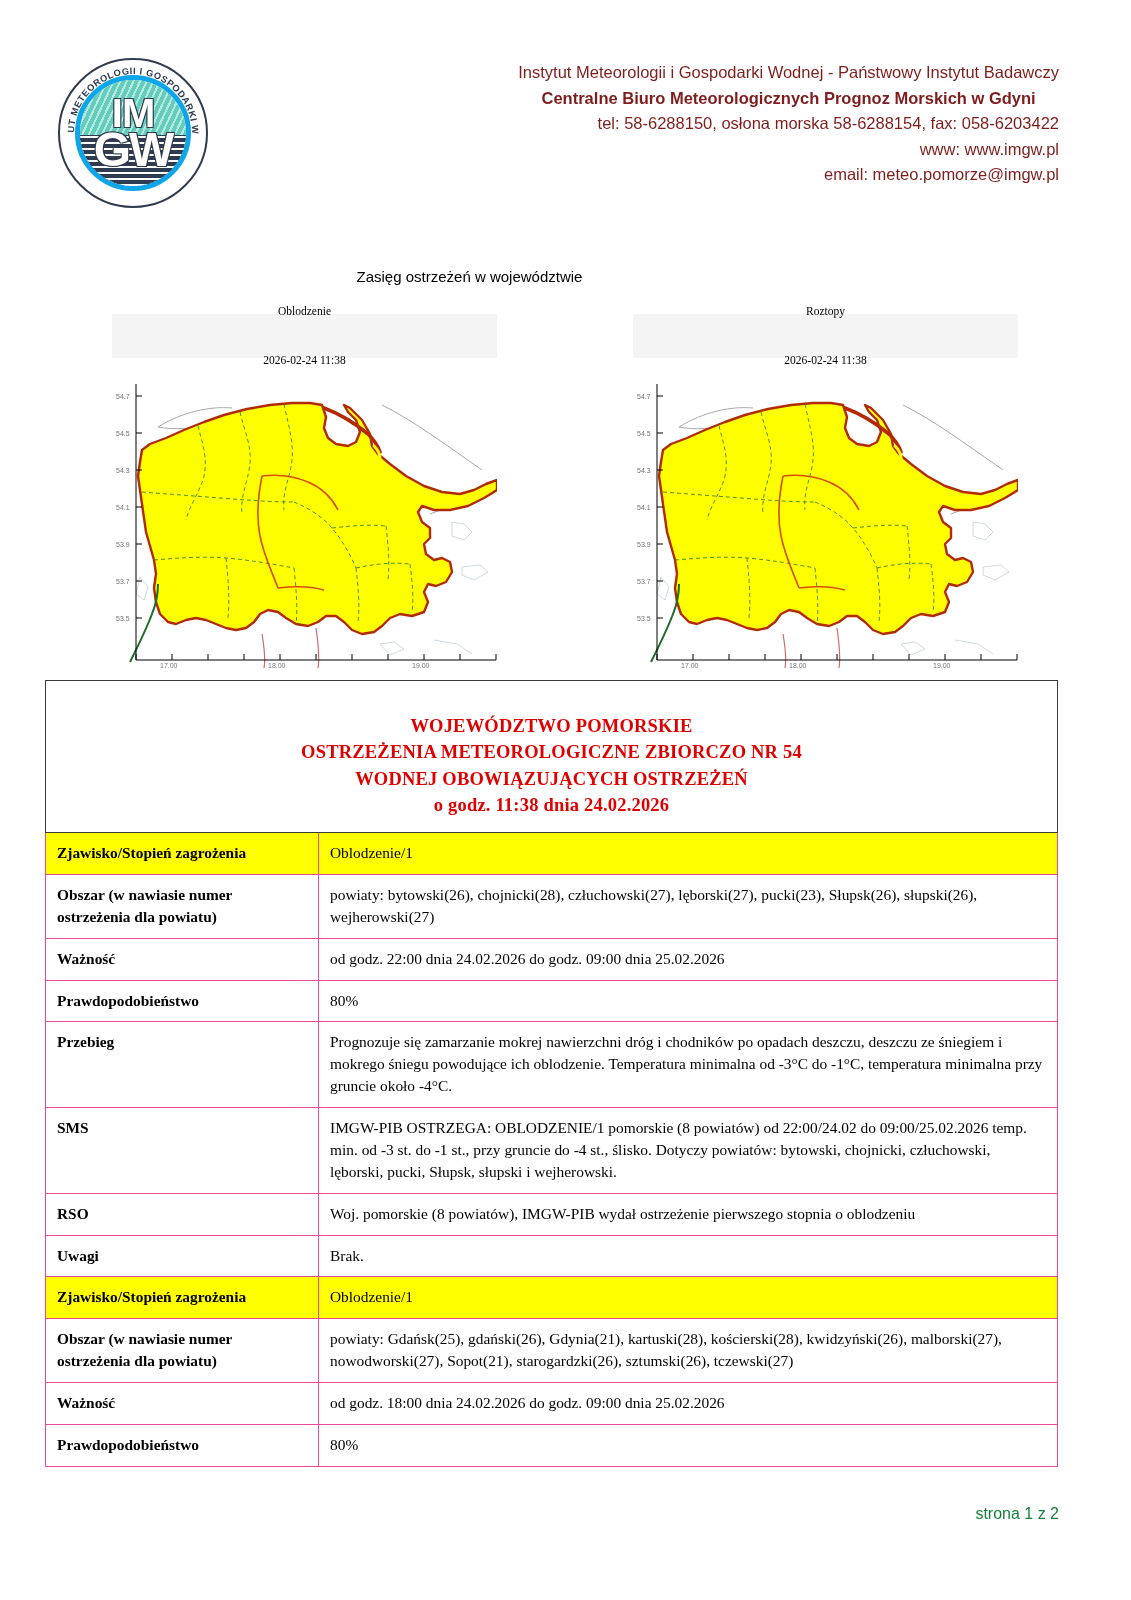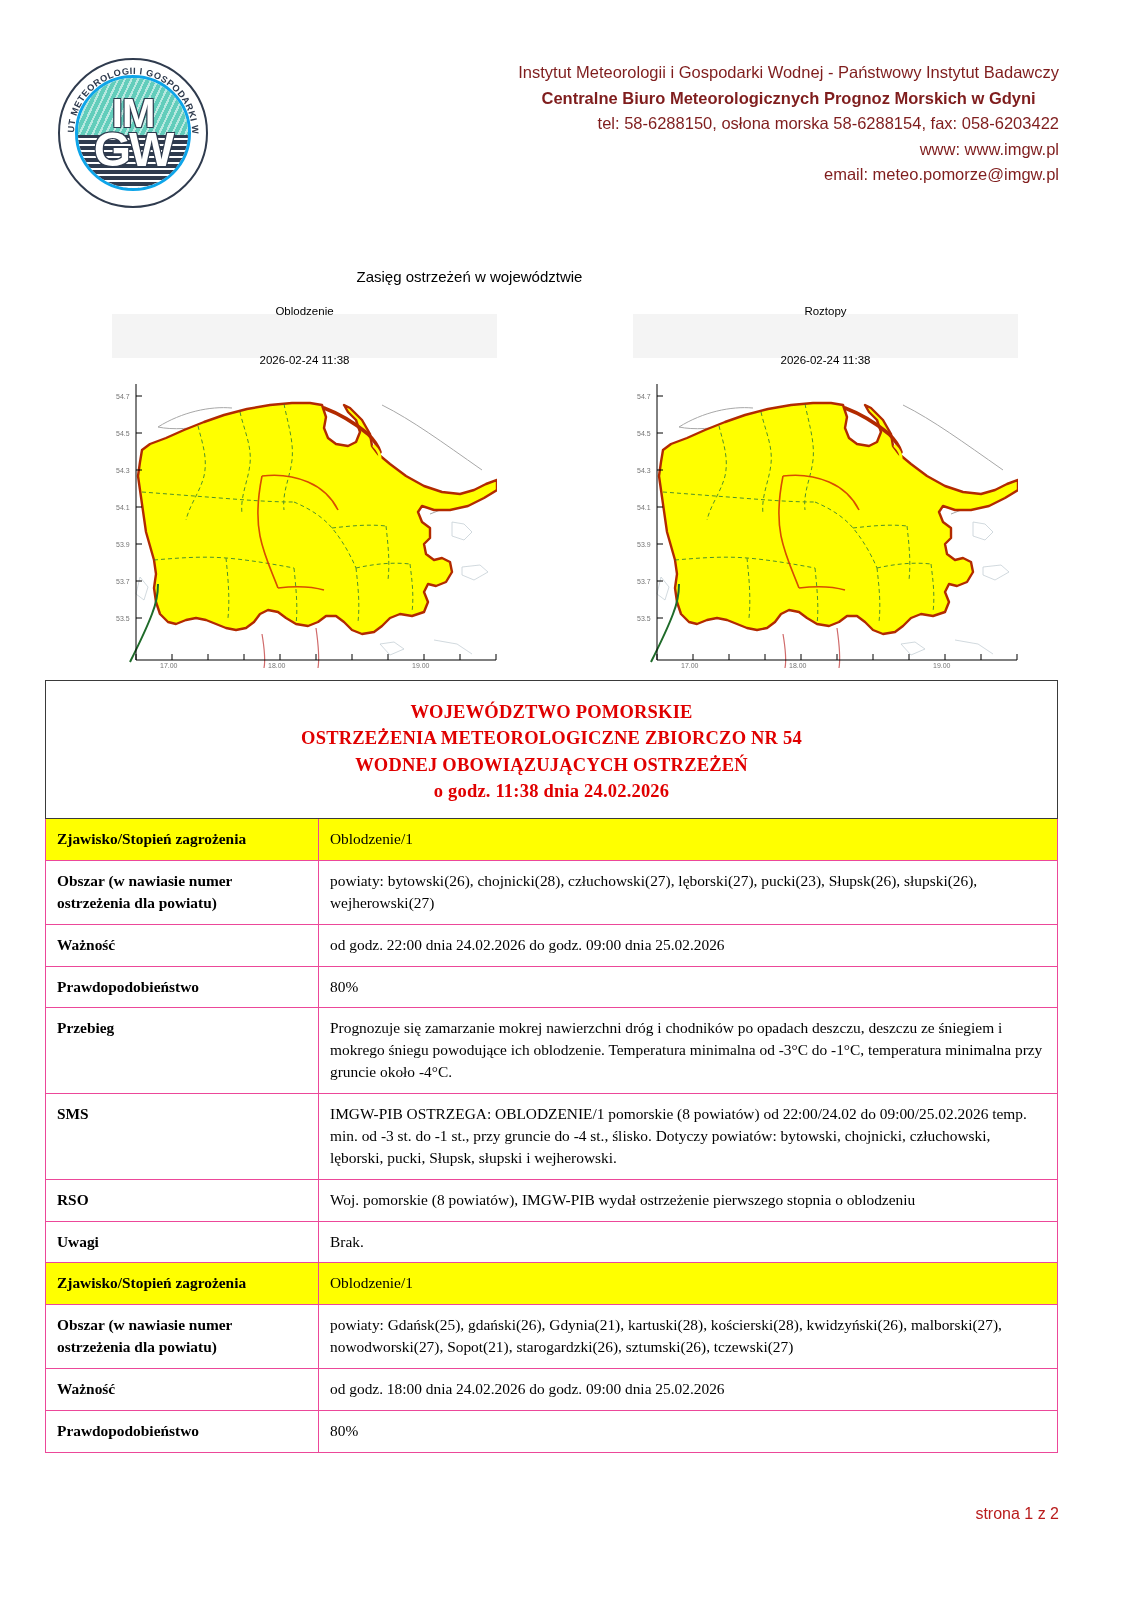--- a/index.html
+++ b/index.html
@@ -43,7 +43,7 @@
     width: 116px; height: 116px;
     border-radius: 50%;
     overflow: hidden;
-    border: 3px solid #0ea5e9;
+    border: 5px solid #0ea5e9;
   }
   .logo-top {
     position: absolute; left:0; top:0;

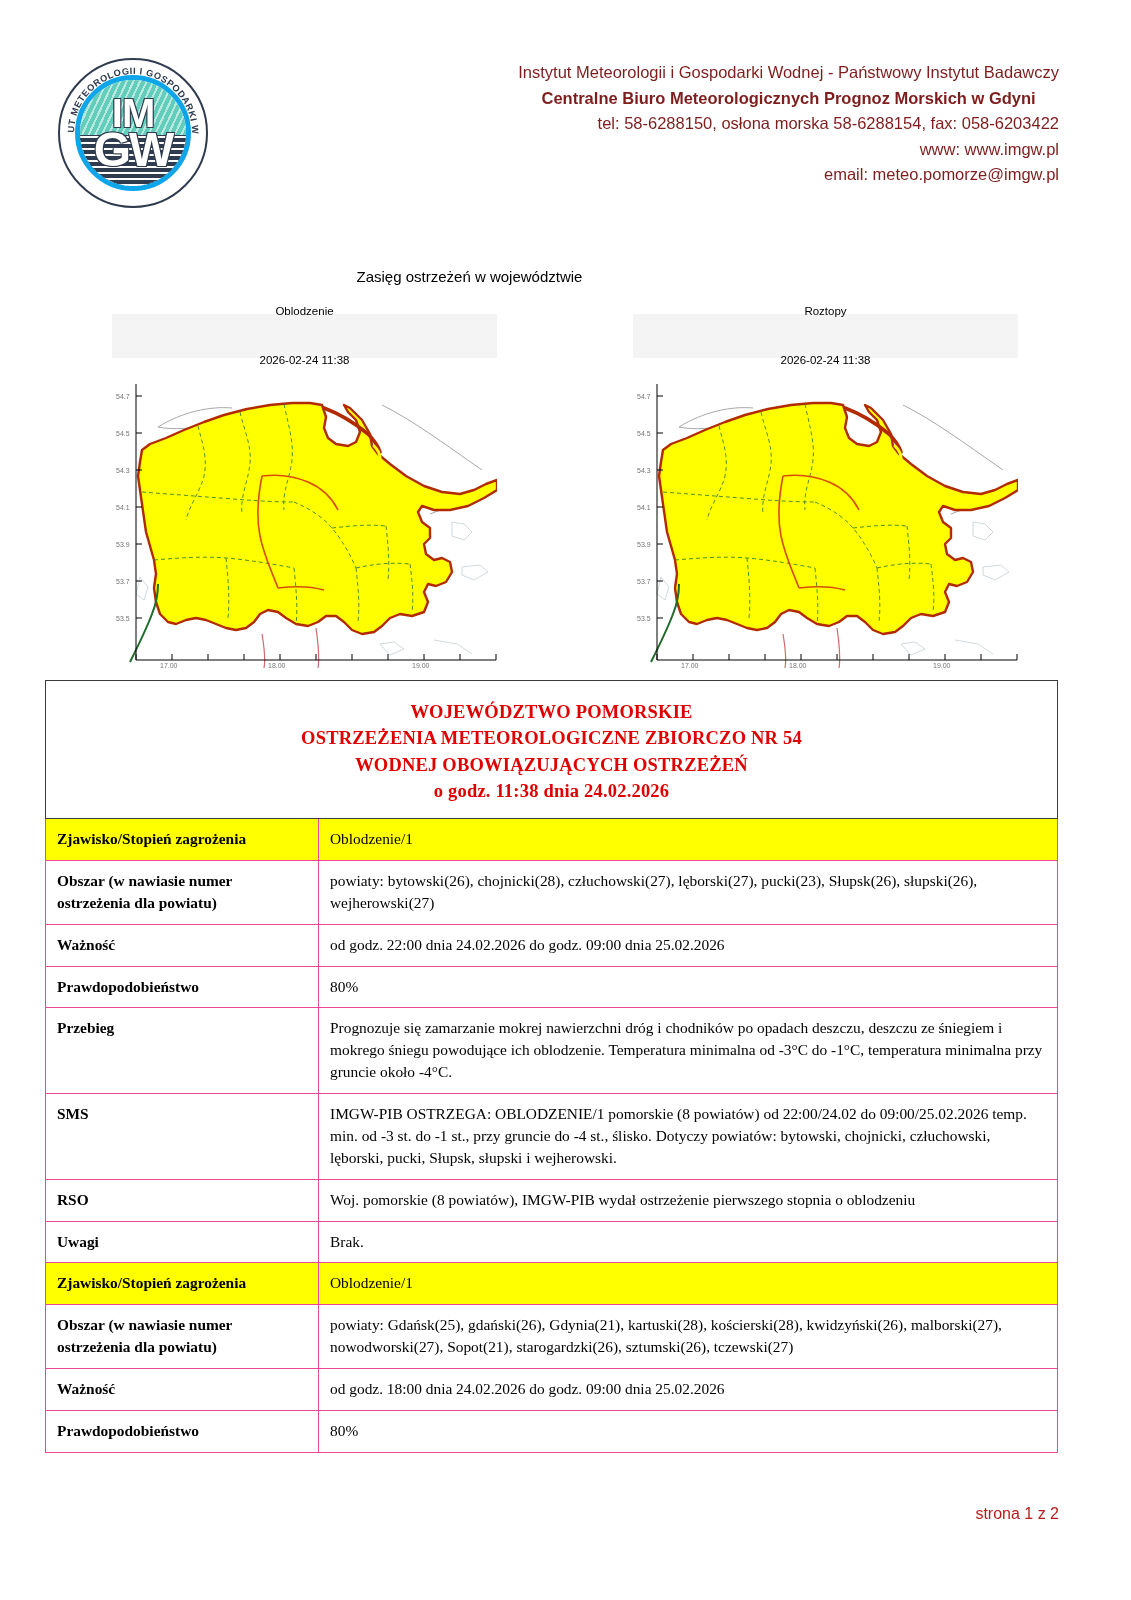--- a/index.html
+++ b/index.html
@@ -106,7 +106,7 @@
     background: #f4f4f4;
     display: flex; flex-direction: column;
     align-items: center; justify-content: center;
-    font-family: Liberation Sans, sans-serif;
+    font-family: Liberation Serif, serif;
     font-size: 11.5px;
     line-height: 1.45;
     color: #000;

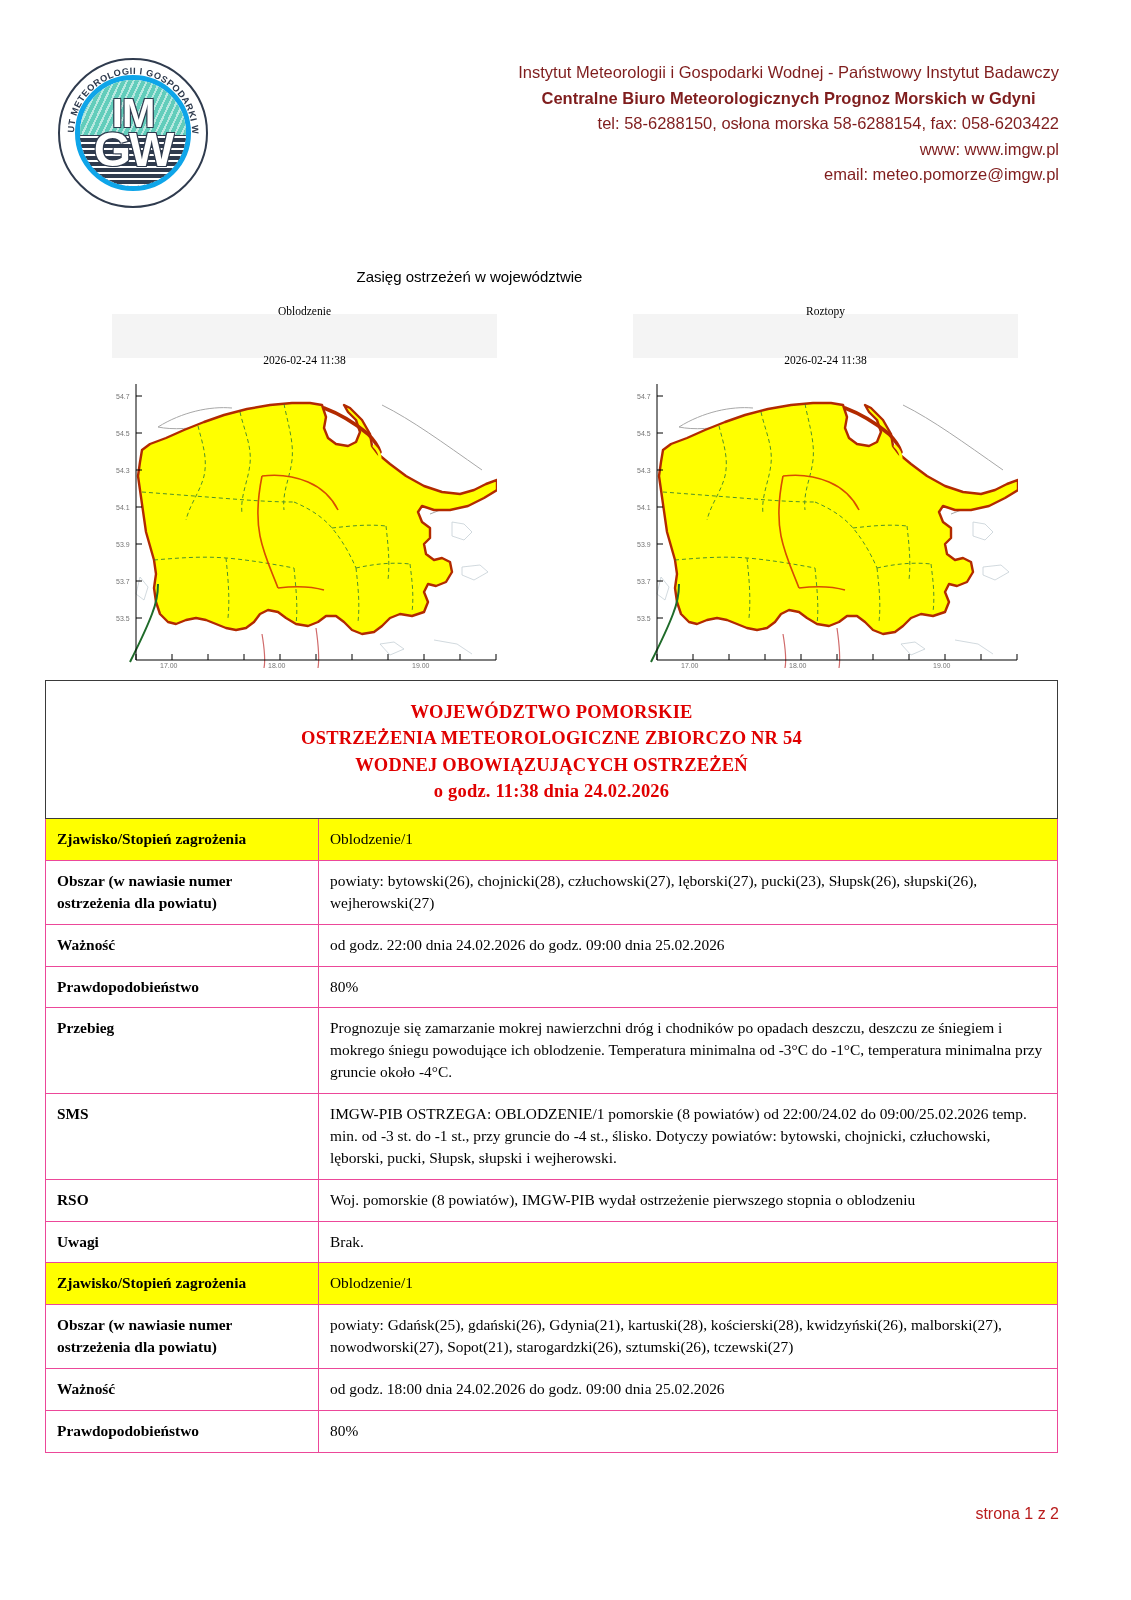--- a/index.html
+++ b/index.html
@@ -139,7 +139,7 @@
   .tbl .title-cell {
     border: 1px solid #3a3a3a;
     text-align: center;
-    padding: 18px 10px 14px 10px;
+    padding: 32px 10px 14px 10px;
     color: #e00000;
     font-weight: bold;
     font-size: 18.5px;

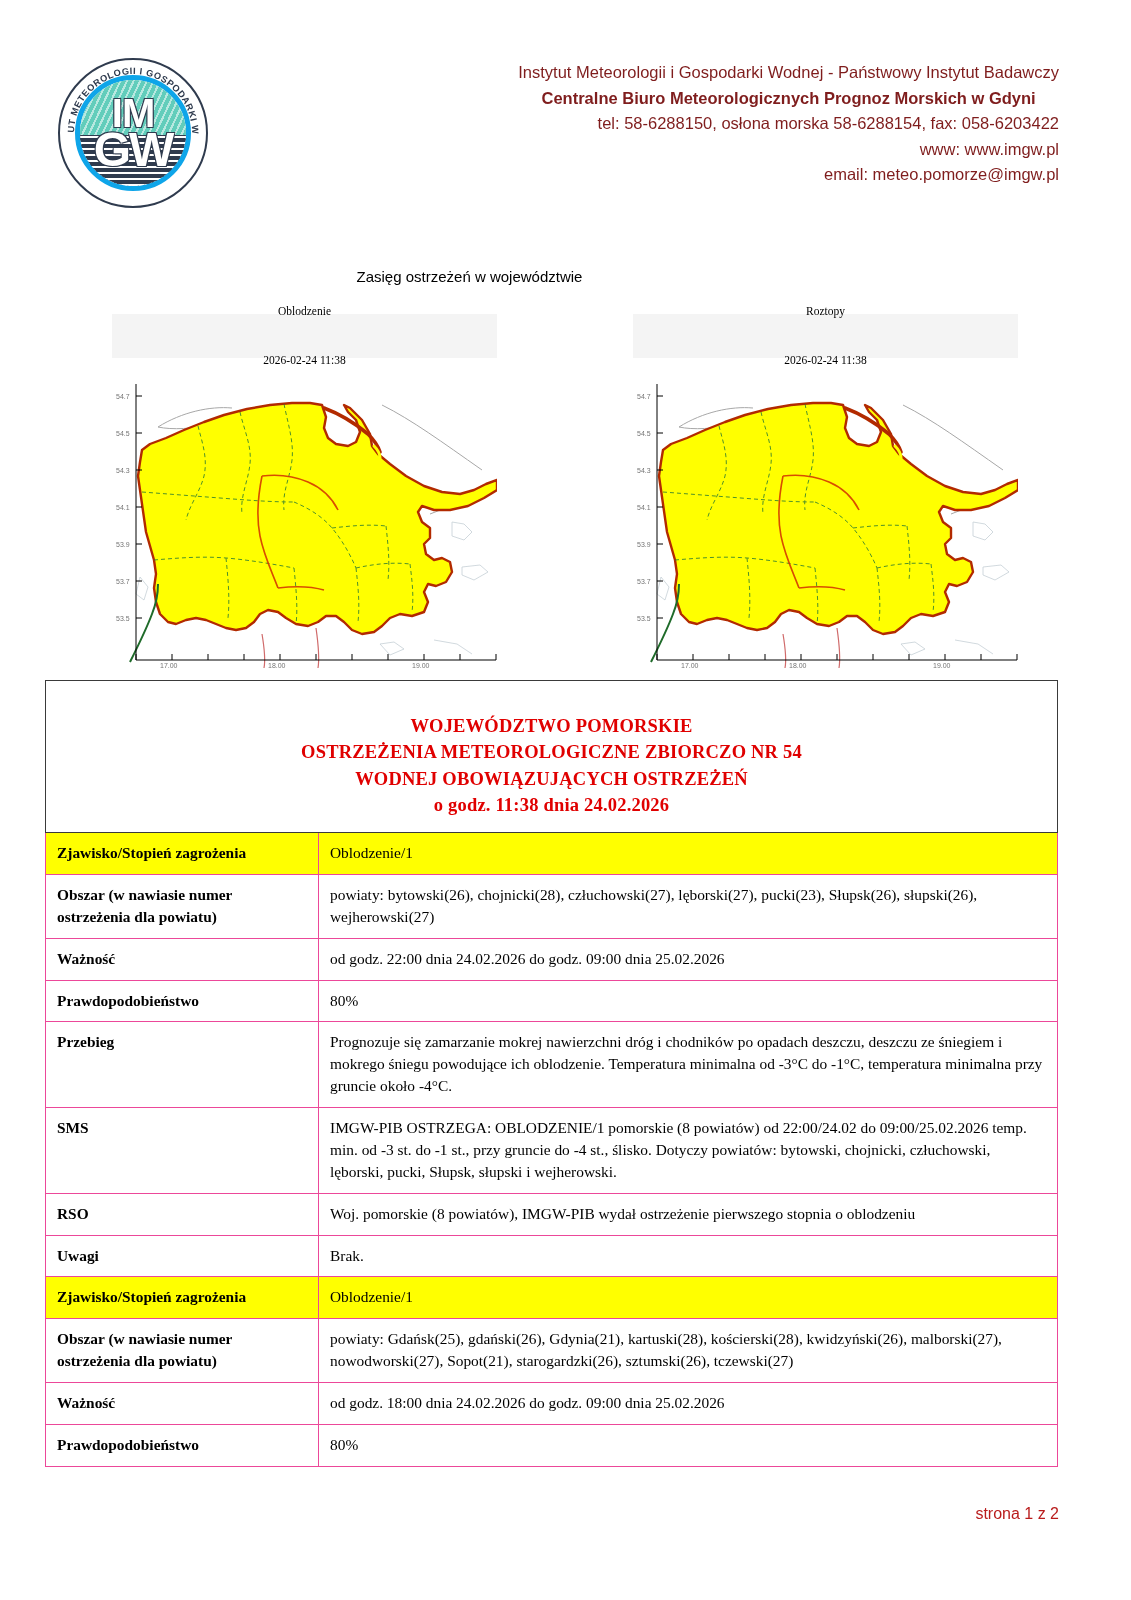--- a/index.html
+++ b/index.html
@@ -159,7 +159,7 @@
     right: 72px; top: 1505px;
     font-family: "Liberation Sans", sans-serif;
     font-size: 16px;
-    color: #b91c1c;
+    color: #15803d;
   }
 </style>
 </head>

